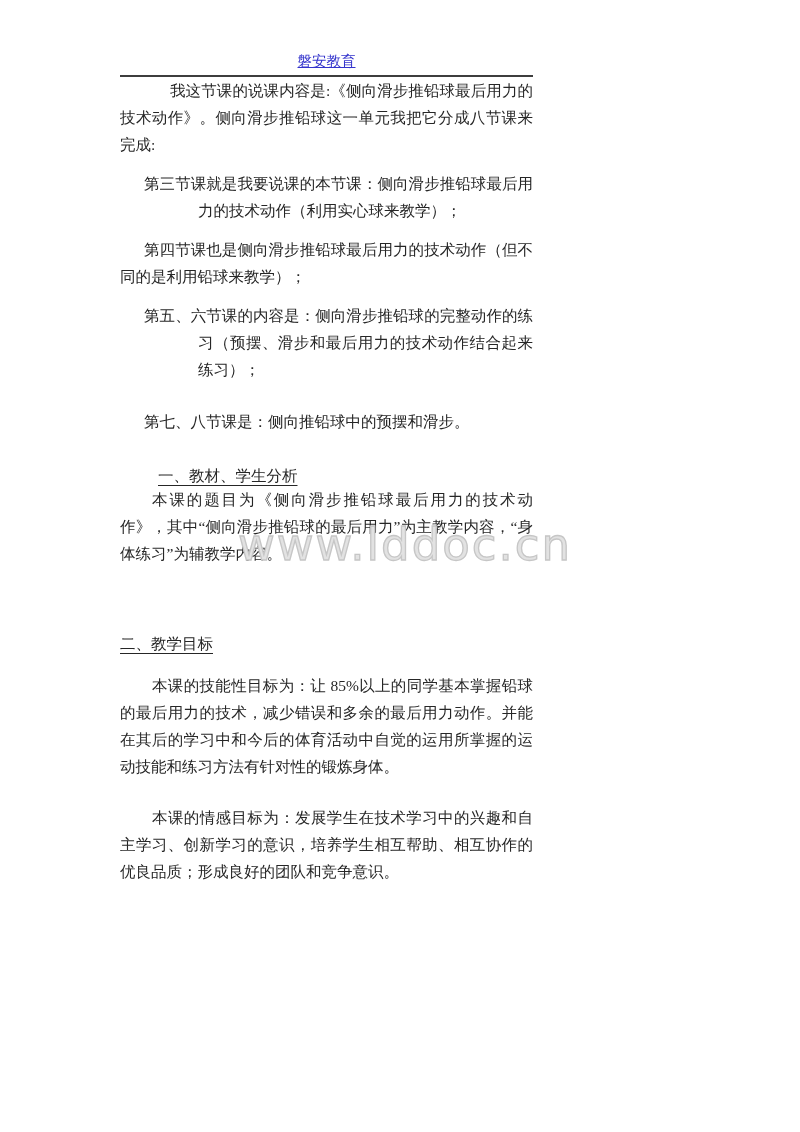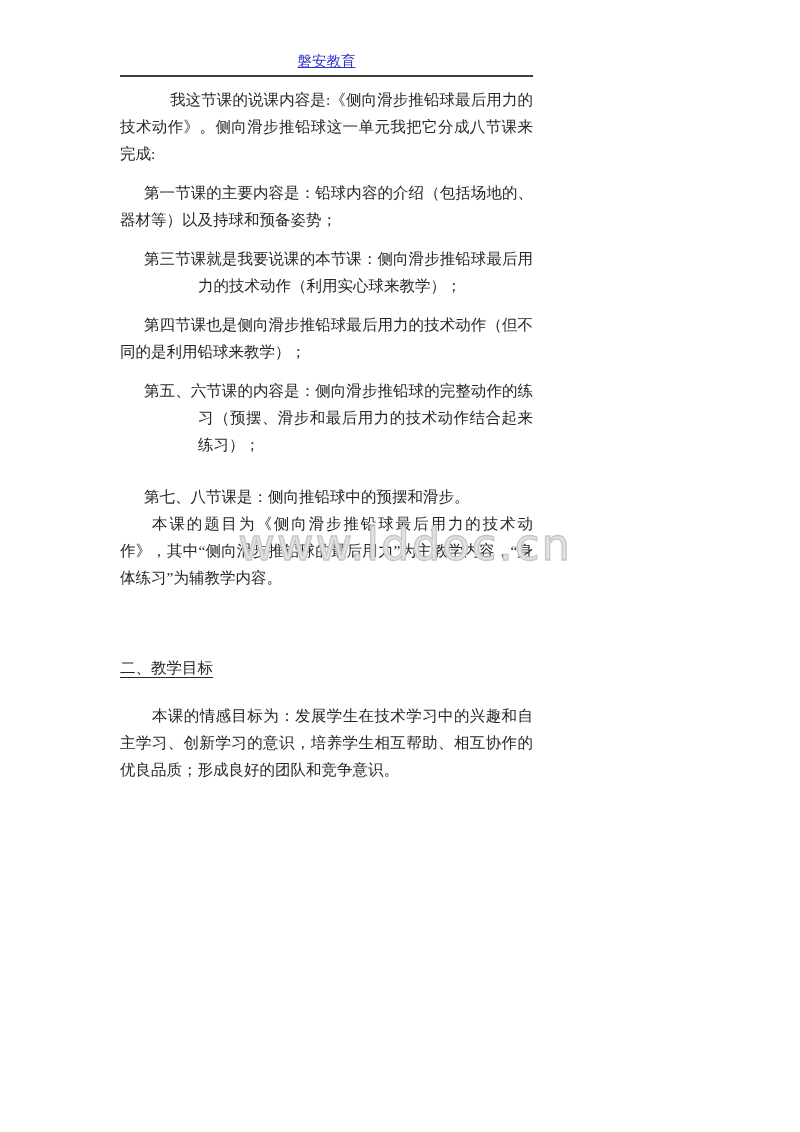--- a/index.html
+++ b/index.html
@@ -42,7 +42,7 @@
     line-height: 20px;
   }
   p { margin: 0; text-align: justify; }
-  .intro   { margin-top: 9px; text-indent: 50px; }
+  .intro   { text-indent: 50px; }
   .lesson  { margin-top: 12px; text-indent: 24px; }
   .lesson.hang { padding-left: 78px; text-indent: -54px; }
   .lesson.last { margin-top: 25px; }

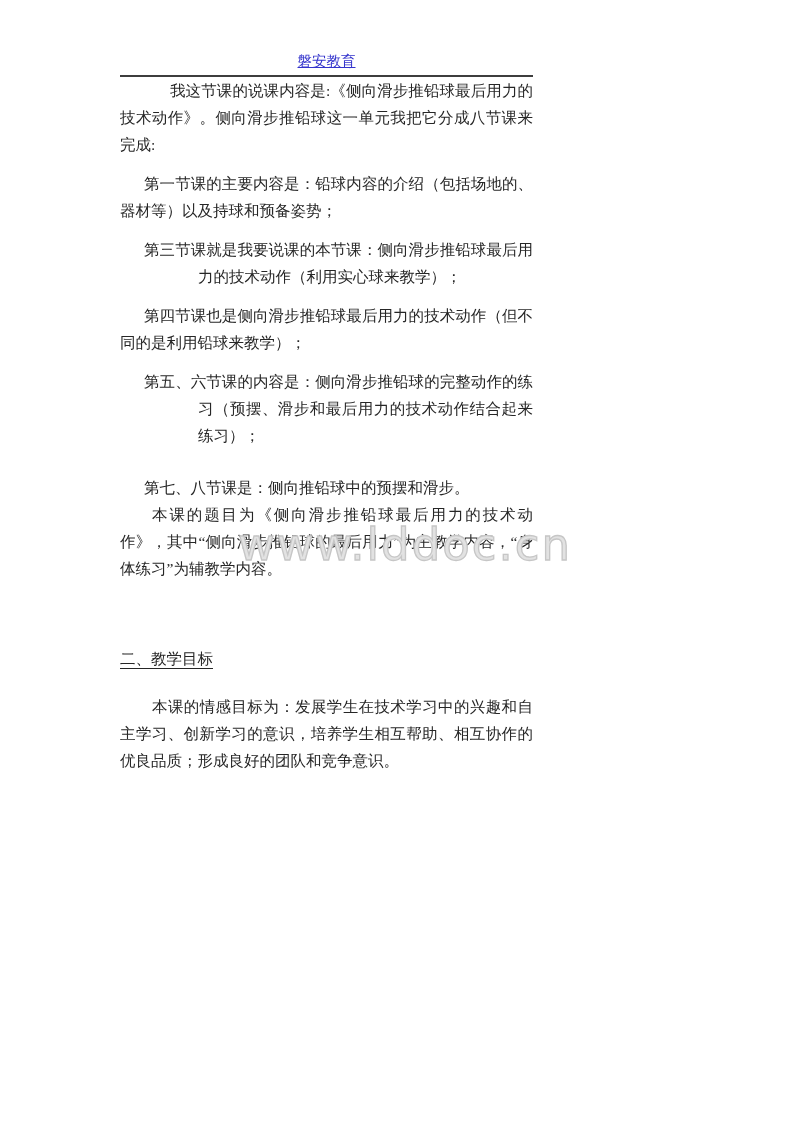--- a/index.html
+++ b/index.html
@@ -86,7 +86,6 @@
 
     <p class="intro">我这节课的说课内容是:《侧向滑步推铅球最后用力的技术动作》。侧向滑步推铅球这一单元我把它分成八节课来完成:</p>
 
-    <p class="lesson">第一节课的主要内容是：铅球内容的介绍（包括场地的、器材等）以及持球和预备姿势；</p>
     <p class="lesson hang">第三节课就是我要说课的本节课：侧向滑步推铅球最后用力的技术动作（利用实心球来教学）；</p>
     <p class="lesson">第四节课也是侧向滑步推铅球最后用力的技术动作（但不同的是利用铅球来教学）；</p>
     <p class="lesson hang">第五、六节课的内容是：侧向滑步推铅球的完整动作的练习（预摆、滑步和最后用力的技术动作结合起来练习）；</p>

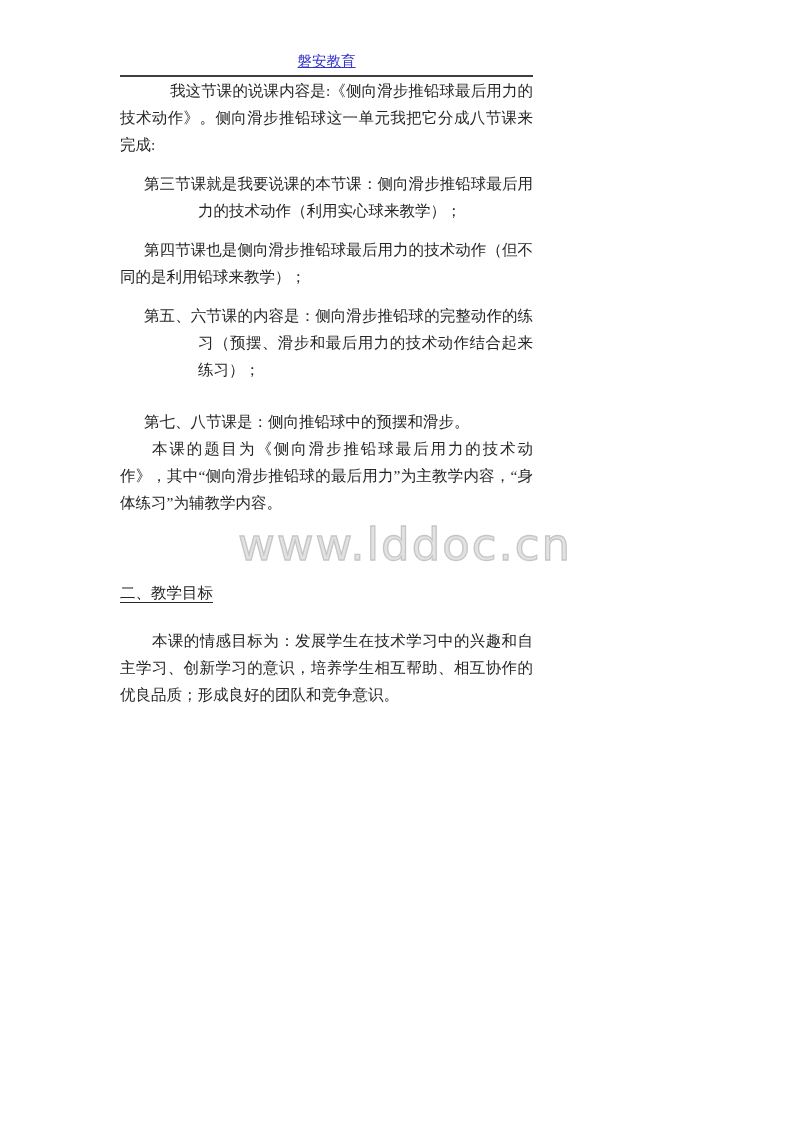--- a/index.html
+++ b/index.html
@@ -91,6 +91,7 @@
     <p class="lesson hang">第五、六节课的内容是：侧向滑步推铅球的完整动作的练习（预摆、滑步和最后用力的技术动作结合起来练习）；</p>
     <p class="lesson last">第七、八节课是：侧向推铅球中的预摆和滑步。</p>
 
+    <h2 class="sec-heading first">一、教材、学生分析</h2>
     <p class="bpara">本课的题目为《侧向滑步推铅球最后用力的技术动作》，其中“侧向滑步推铅球的最后用力”为主教学内容，“身体练习”为辅教学内容。</p>
 
     <h2 class="sec-heading second">二、教学目标</h2>

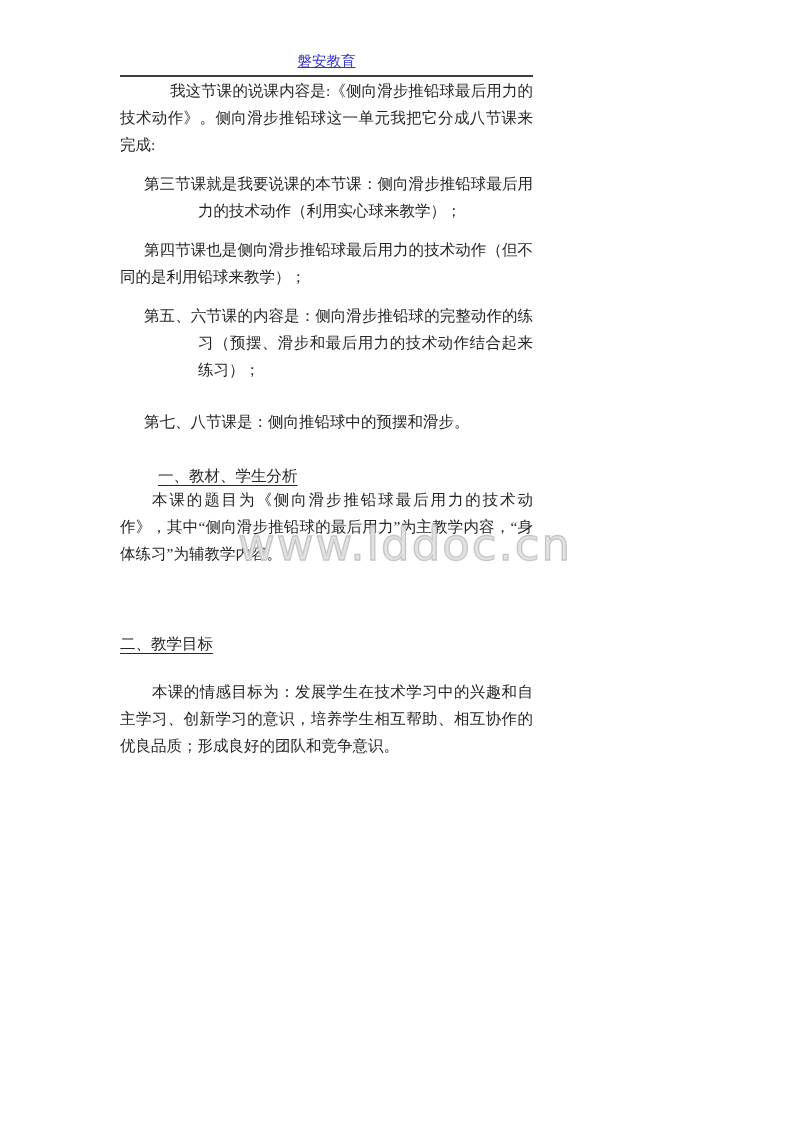--- a/index.html
+++ b/index.html
@@ -95,6 +95,7 @@
     <p class="bpara">本课的题目为《侧向滑步推铅球最后用力的技术动作》，其中“侧向滑步推铅球的最后用力”为主教学内容，“身体练习”为辅教学内容。</p>
 
     <h2 class="sec-heading second">二、教学目标</h2>
+    <p class="bpara tight">本课的技能性目标为：让 85%以上的同学基本掌握铅球的最后用力的技术，减少错误和多余的最后用力动作。并能在其后的学习中和今后的体育活动中自觉的运用所掌握的运动技能和练习方法有针对性的锻炼身体。</p>
     <p class="bpara spaced">本课的情感目标为：发展学生在技术学习中的兴趣和自主学习、创新学习的意识，培养学生相互帮助、相互协作的优良品质；形成良好的团队和竞争意识。</p>
 
   </div>

